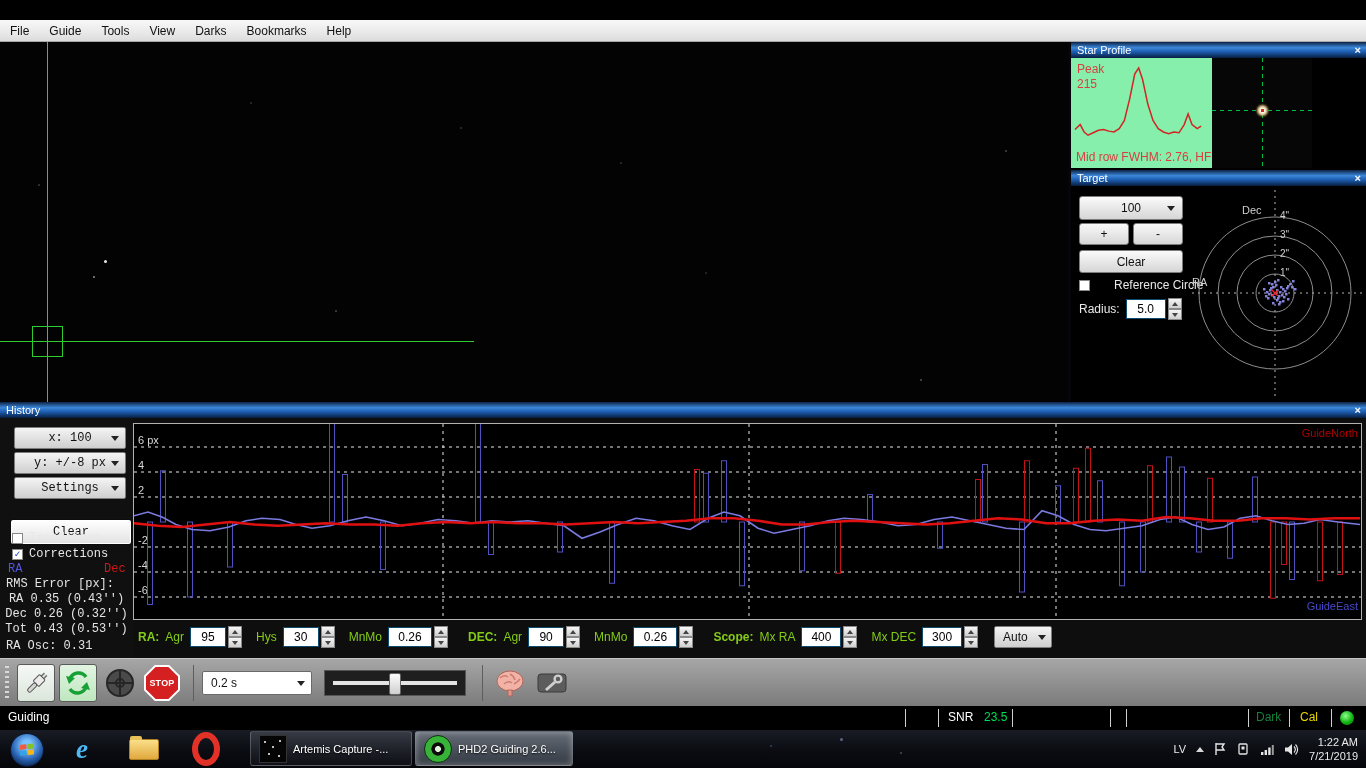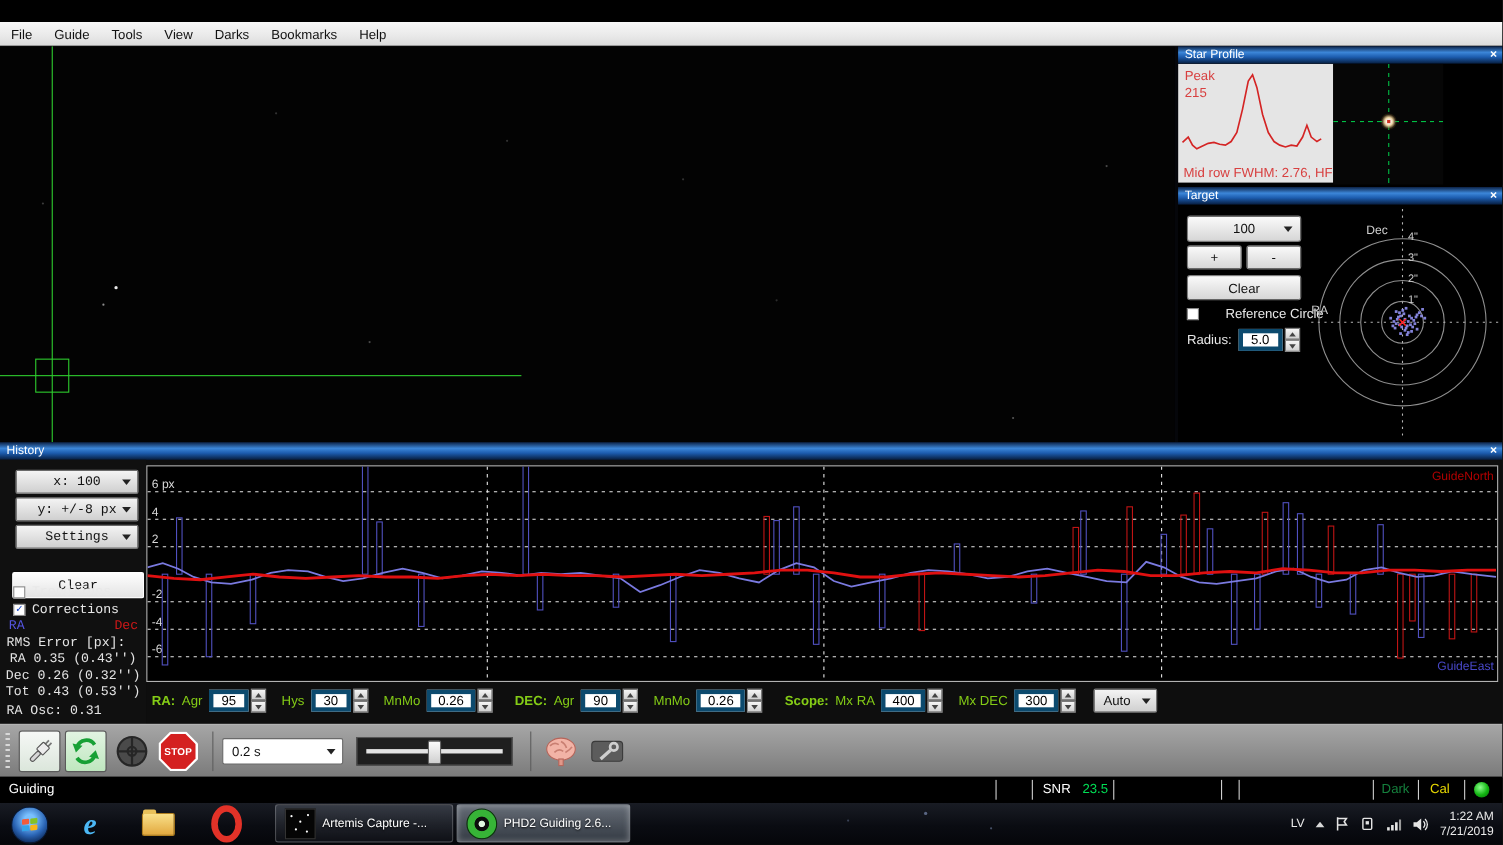--- a/index.html
+++ b/index.html
@@ -43,7 +43,7 @@
 
   #star-profile{position:absolute;left:1071px;top:42px;width:295px;height:126px;background:#000;}
   #sp-content{position:absolute;left:0;top:16px;width:295px;height:110px;overflow:hidden;background:#000;}
-  #sp-plot{position:absolute;left:0;top:0;width:141px;height:108px;background:#e5e5e5;}
+  #sp-plot{position:absolute;left:0;top:0;width:141px;height:124px;background:#86efac;}
   #sp-peak{position:absolute;left:6px;top:4px;color:#d84040;font-size:12px;line-height:15px;}
   #sp-fwhm{position:absolute;left:5px;top:92px;color:#d84040;font-size:12px;white-space:nowrap;}
   #sp-img{position:absolute;left:141px;top:0;width:100px;height:110px;background:#060606;overflow:hidden;}

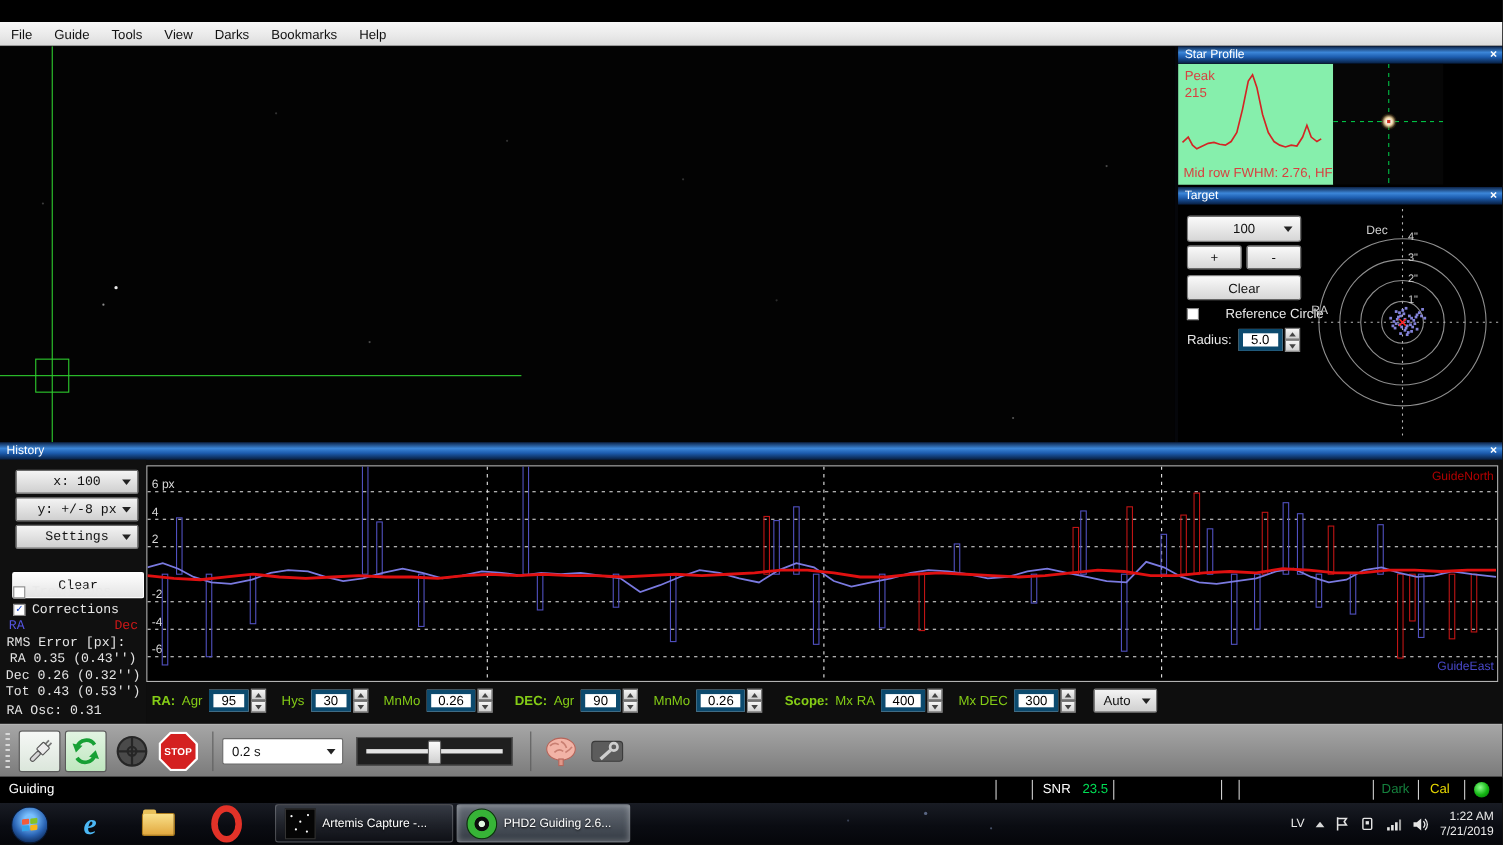--- a/index.html
+++ b/index.html
@@ -83,7 +83,7 @@
   .param-row{position:absolute;left:138px;top:222px;height:26px;display:flex;align-items:center;gap:6px;}
   .plabel{color:#84cc16;font-size:12px;white-space:nowrap;}
   .pbold{font-weight:bold;}
-  .pinput{height:20px;background:#fff;color:#000;border:4px solid #0c4a6e;font-size:12px;
+  .pinput{height:20px;background:#fff;color:#000;border:1px solid #0c4a6e;font-size:12px;
     display:flex;align-items:center;justify-content:center;box-sizing:border-box;}
   .w36{width:36px;} .w44{width:44px;} .w40{width:40px;}
   .spin{width:14px;height:22px;display:flex;flex-direction:column;margin-left:-4px;}

